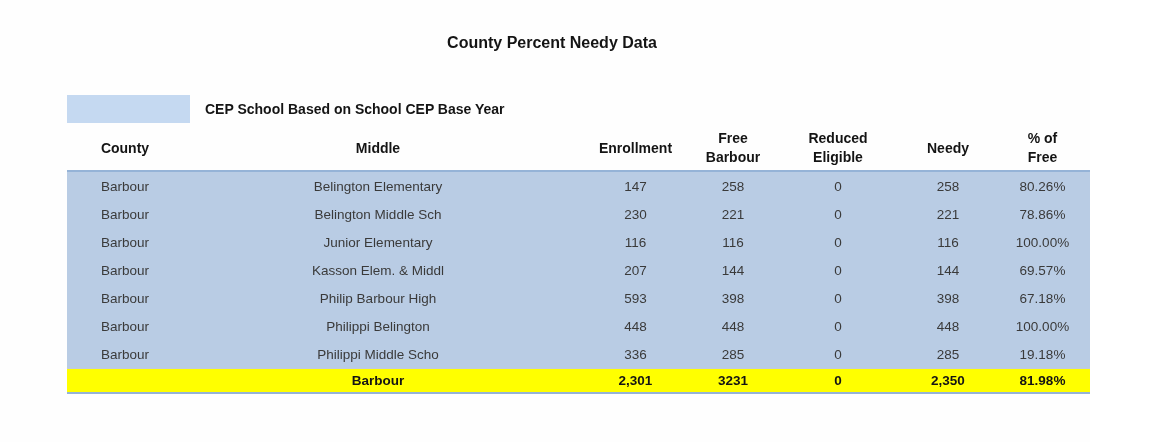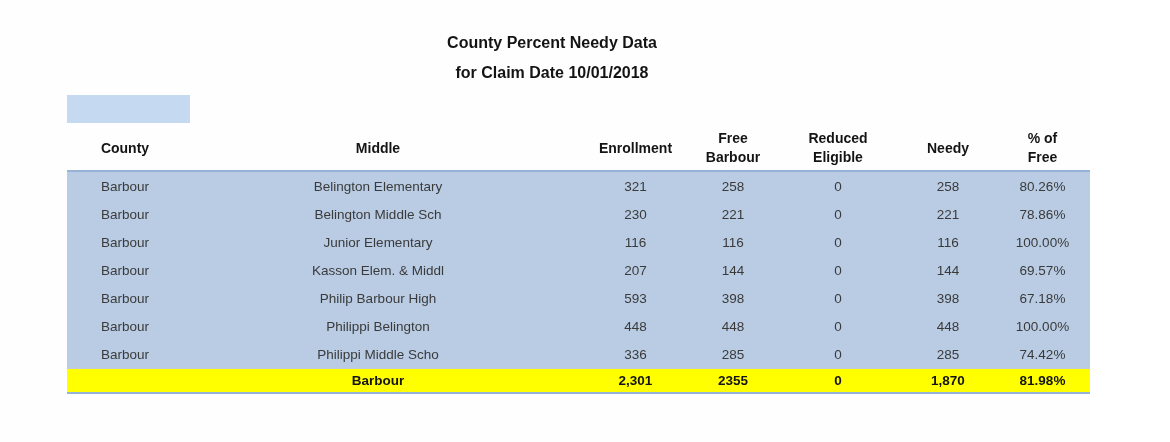--- a/index.html
+++ b/index.html
@@ -104,7 +104,6 @@
 
   <div class="title-block">
     <div class="title-line">County Percent Needy Data</div>
-    <div class="title-line">for Claim Date 10/01/2018</div>
   </div>
 
   <div class="legend-swatch"></div>

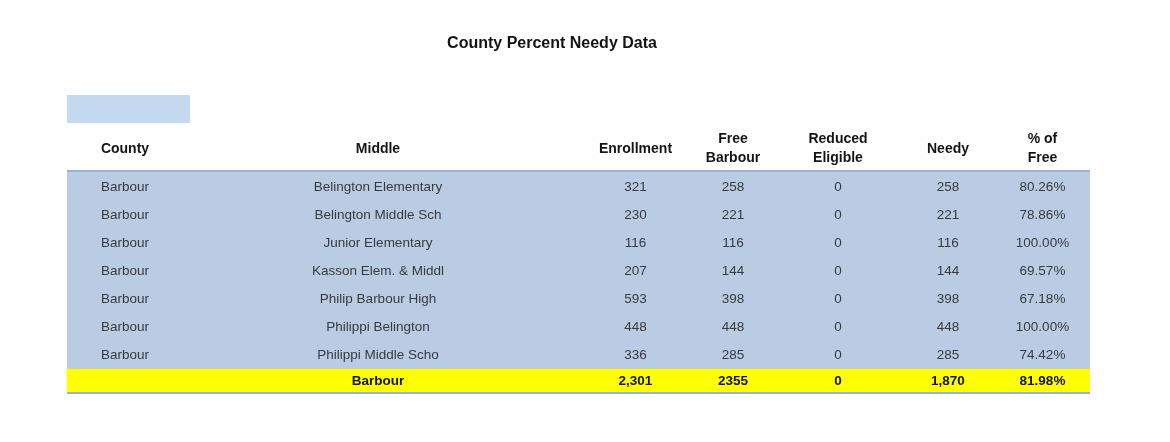--- a/index.html
+++ b/index.html
@@ -107,6 +107,7 @@
   </div>
 
   <div class="legend-swatch"></div>
+  <div class="legend-label">CEP School Based on School CEP Base Year</div>
 
   <table class="needy-table">
     <colgroup>

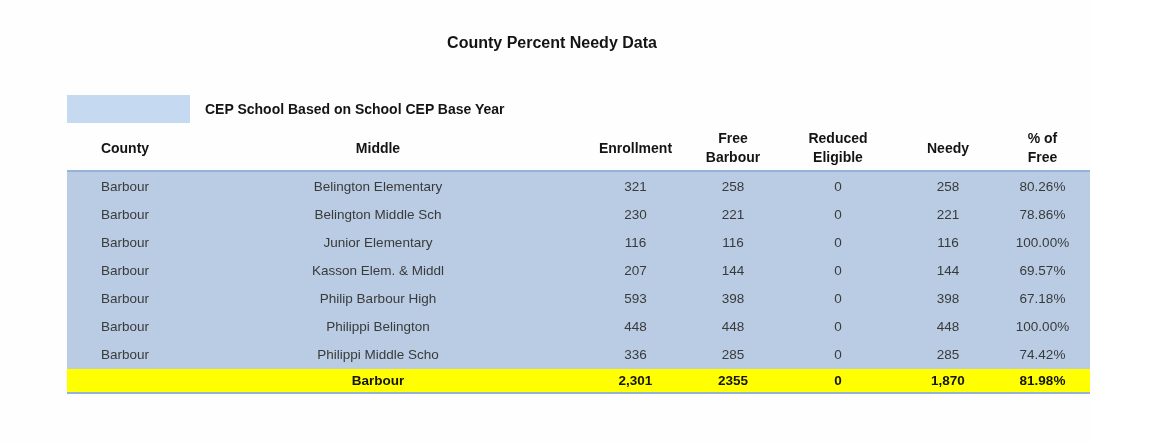--- a/index.html
+++ b/index.html
@@ -137,7 +137,7 @@
         <tr>
           <td>Barbour</td>
           <td>Belington Elementary</td>
-          <td>321</td>
+          <td>147</td>
           <td>258</td>
           <td>0</td>
           <td>258</td>

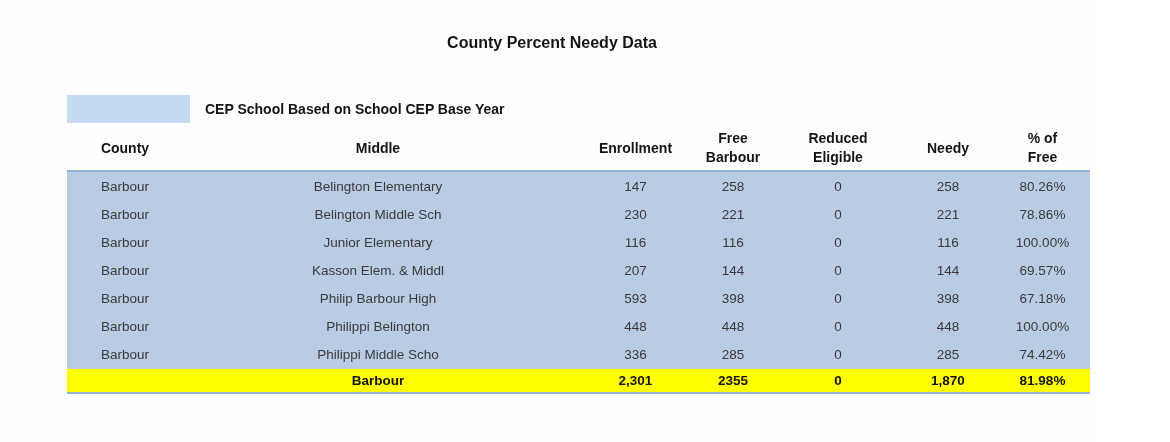--- a/index.html
+++ b/index.html
@@ -195,7 +195,7 @@
           <td>285</td>
           <td>0</td>
           <td>285</td>
-          <td>74.42%</td>
+          <td>19.18%</td>
         </tr>
       </tbody>
     <tfoot>

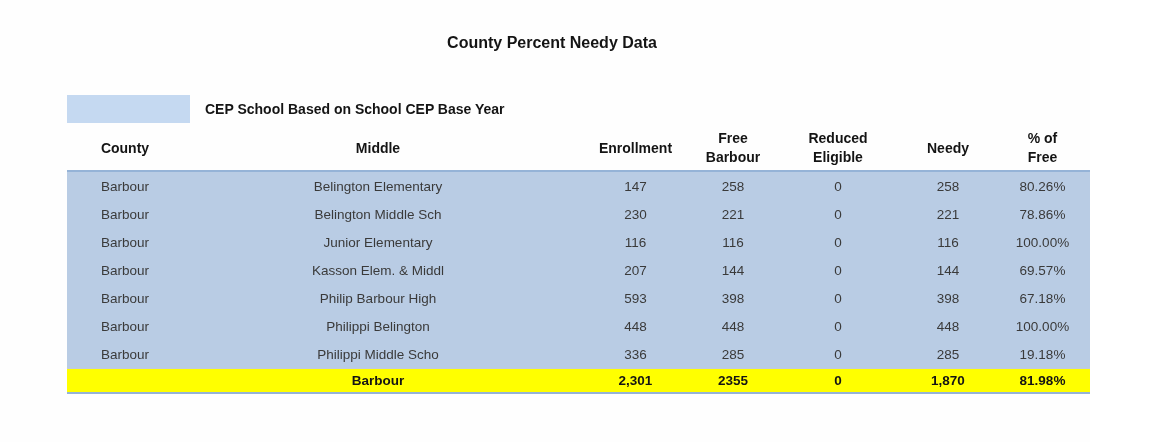--- a/index.html
+++ b/index.html
@@ -203,7 +203,7 @@
           <td></td>
           <td>Barbour</td>
           <td>2,301</td>
-          <td>2355</td>
+          <td>3231</td>
           <td>0</td>
           <td>1,870</td>
           <td>81.98%</td>

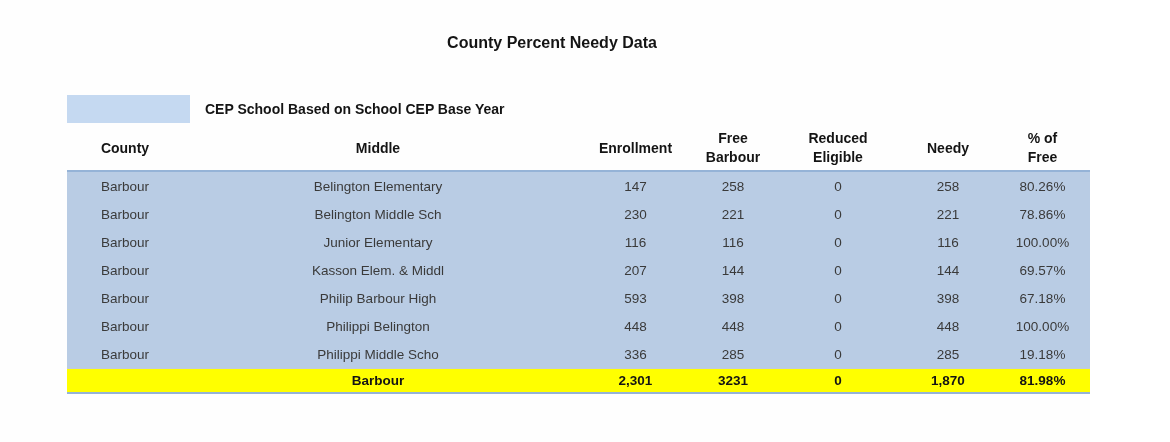--- a/index.html
+++ b/index.html
@@ -205,7 +205,7 @@
           <td>2,301</td>
           <td>3231</td>
           <td>0</td>
-          <td>1,870</td>
+          <td>2,350</td>
           <td>81.98%</td>
         </tr>
     </tfoot>

